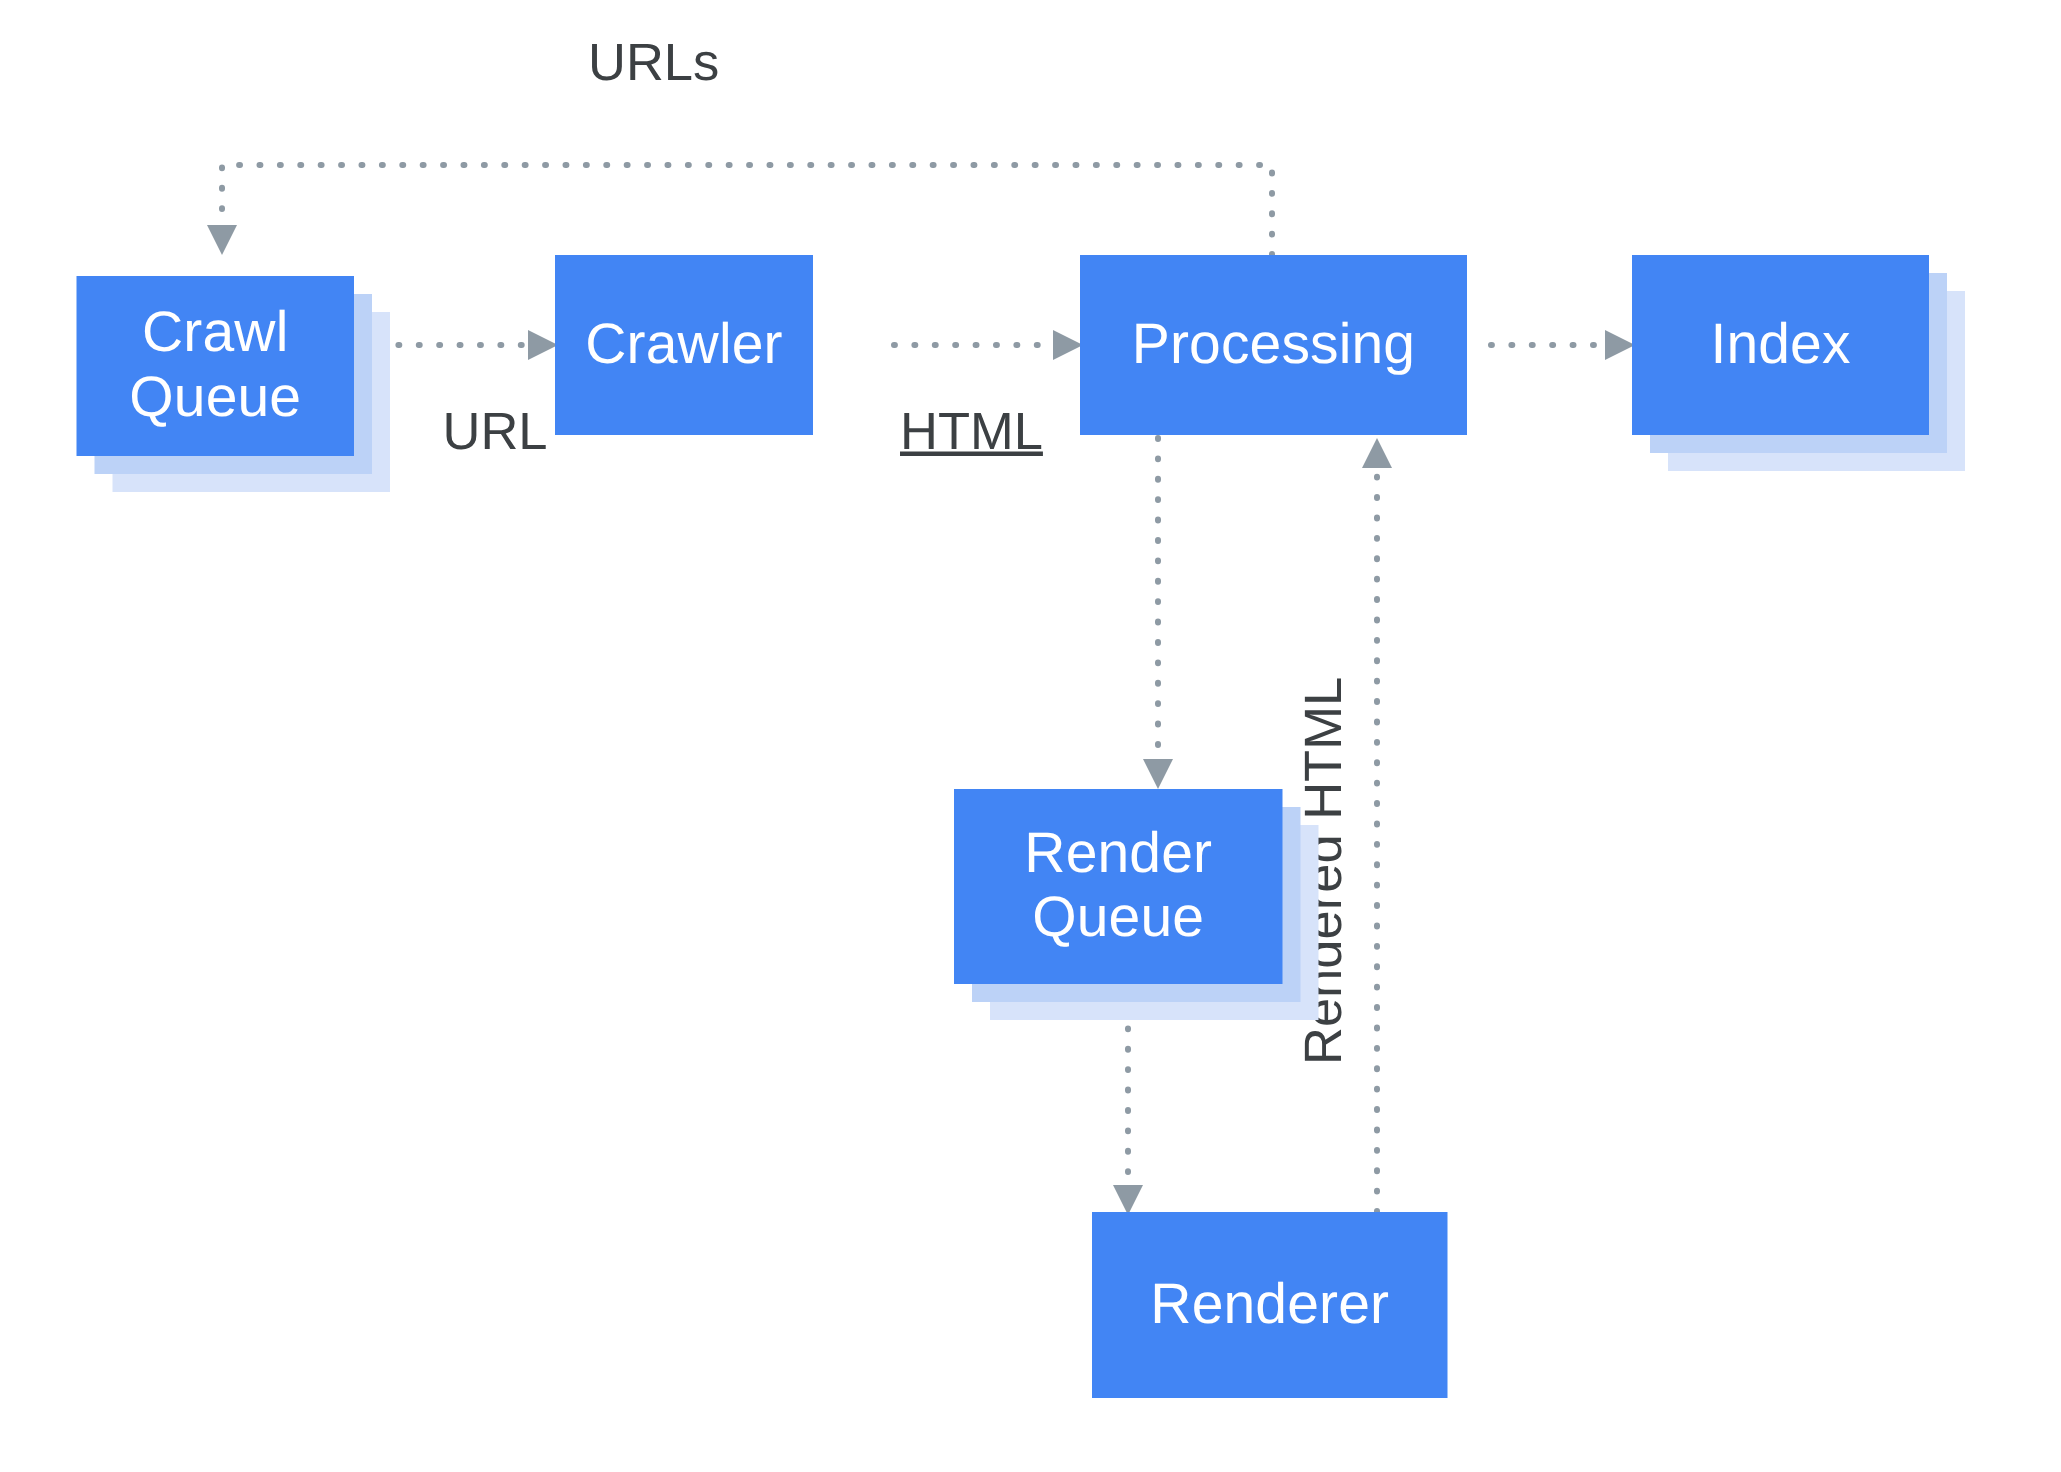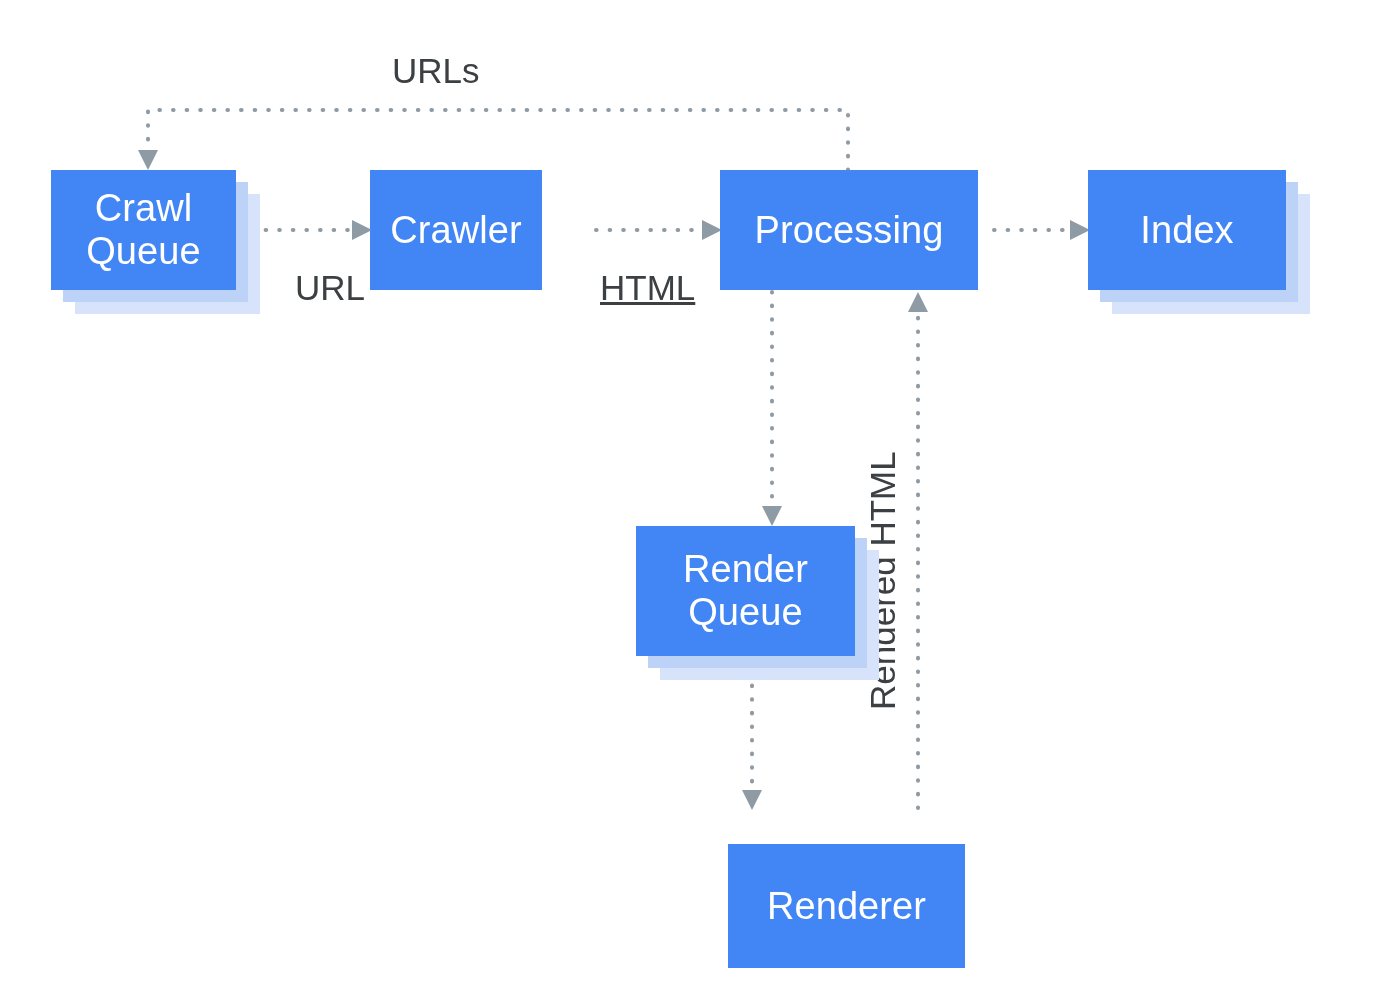--- a/index.html
+++ b/index.html
@@ -125,7 +125,7 @@
     </g>
   </svg>
 
-  <div class="edge-label" style="left:392px; top:53px;text-align:center;">URLs</div>
+  <div class="edge-label" style="left:392px; top:24px;text-align:center;">URLs</div>
 
   <div class="edge-label" style="left:275px; top:270px;margin-left:20px;">URL</div>
 

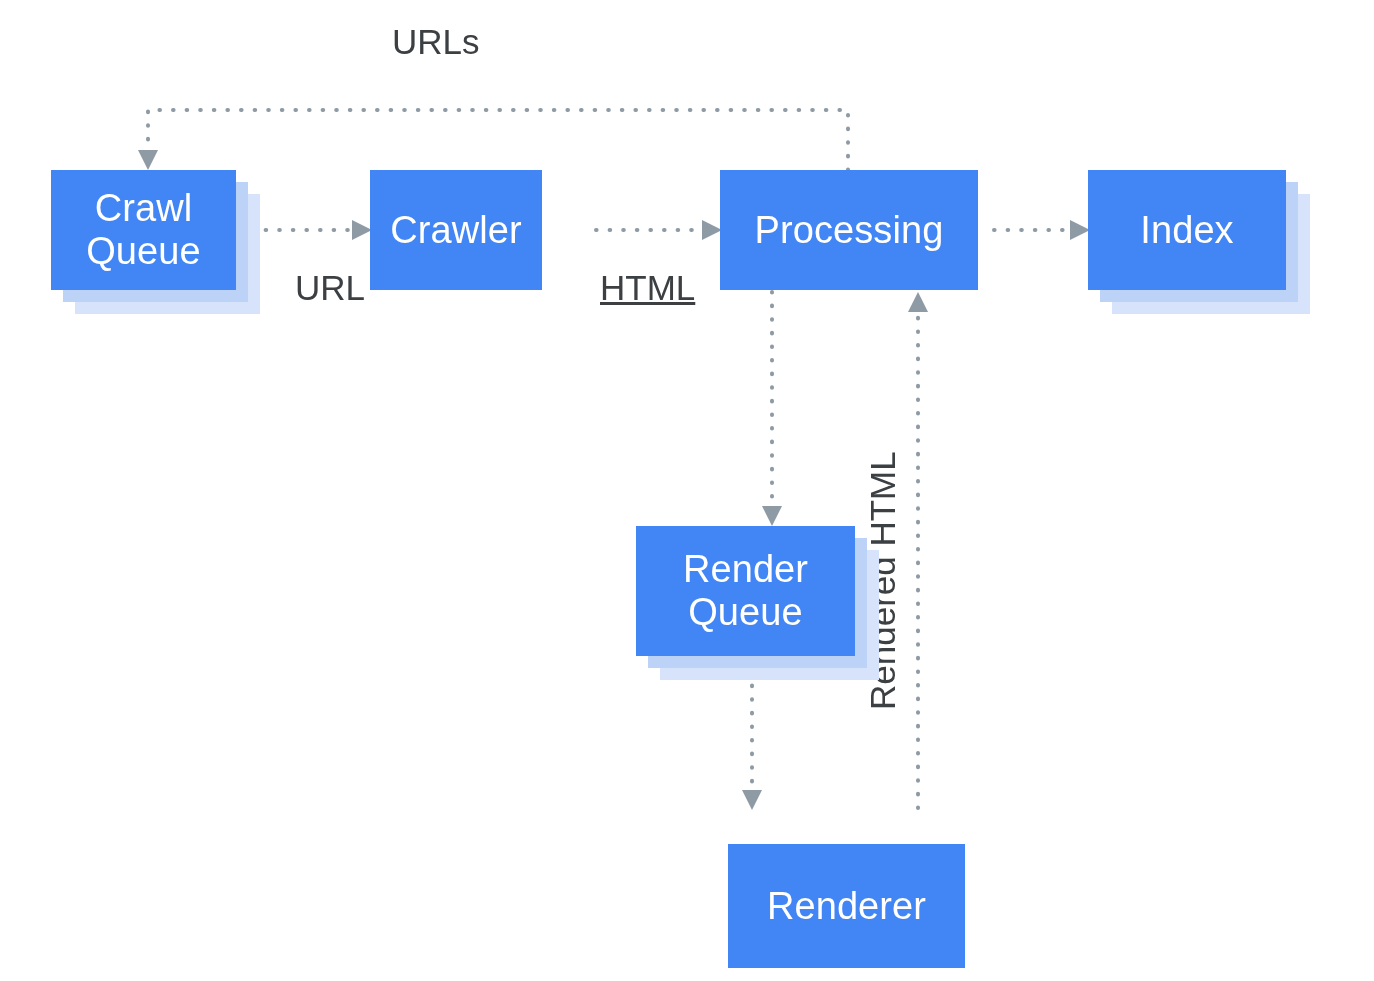--- a/index.html
+++ b/index.html
@@ -133,7 +133,7 @@
 
   <div class="edge-label vertical" style="left:865px; top:710px;">Rendered HTML</div>
 
-  <div class="node" style="left:51px; top:170px; width:185px; height:120px;">
+  <div class="node" style="left:51px; top:184px; width:185px; height:120px;">
     <div class="shadow2"></div>
     <div class="shadow1"></div>
     <div class="face">

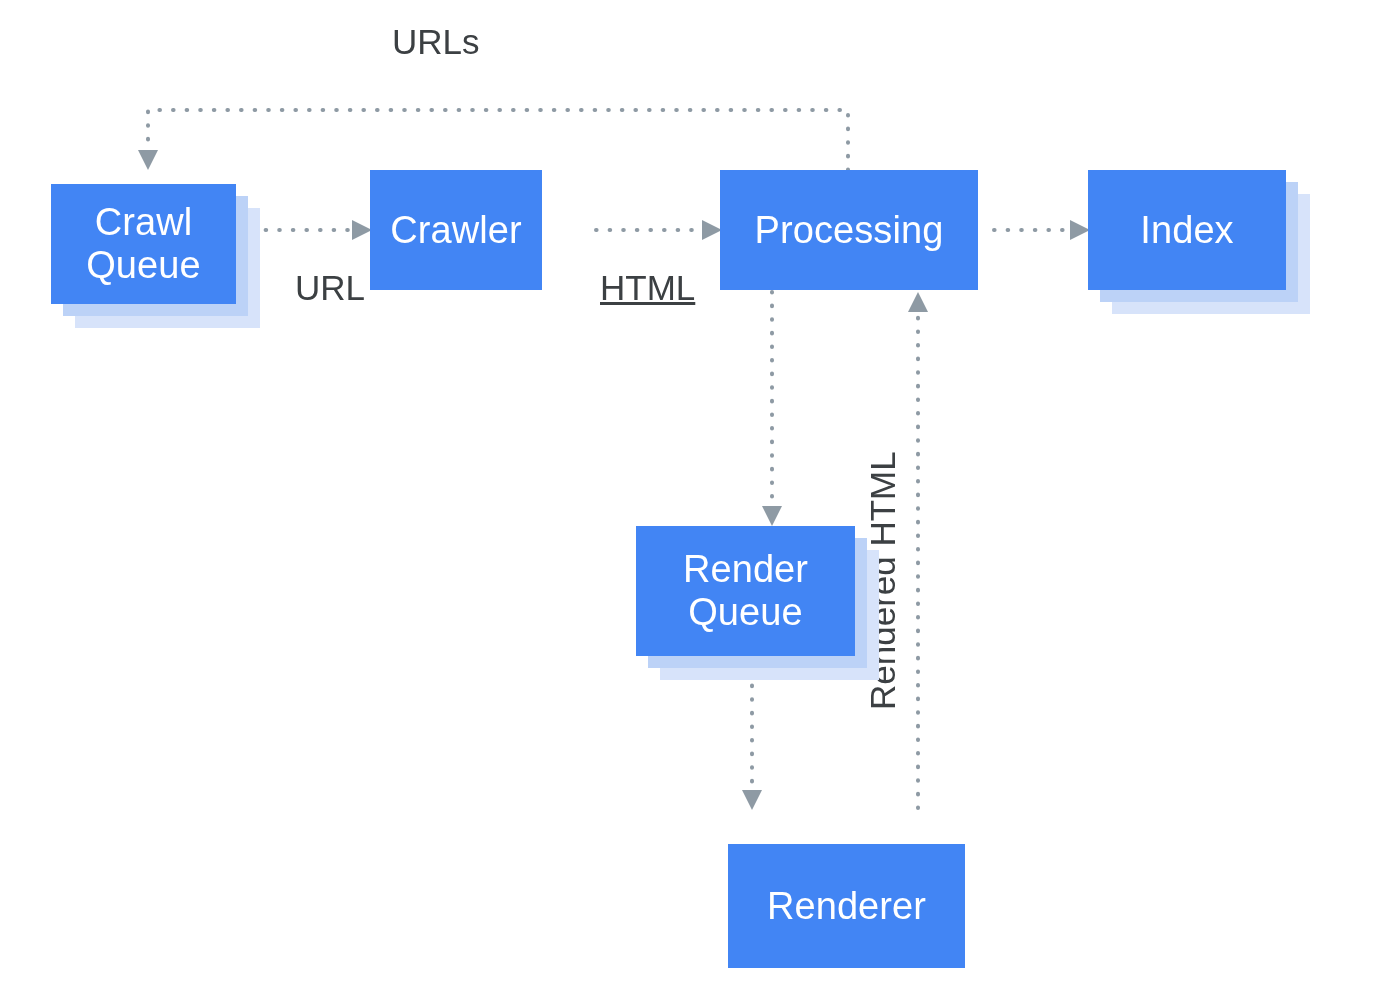--- a/index.html
+++ b/index.html
@@ -171,7 +171,7 @@
     </div>
   </div>
 
-  <div class="node" style="left:728px; top:808px; width:237px; height:124px;margin-top:36px;">
+  <div class="node" style="left:728px; top:808px; width:237px; height:124px;">
     <div class="face">
       <span class="label">Renderer</span>
     </div>

